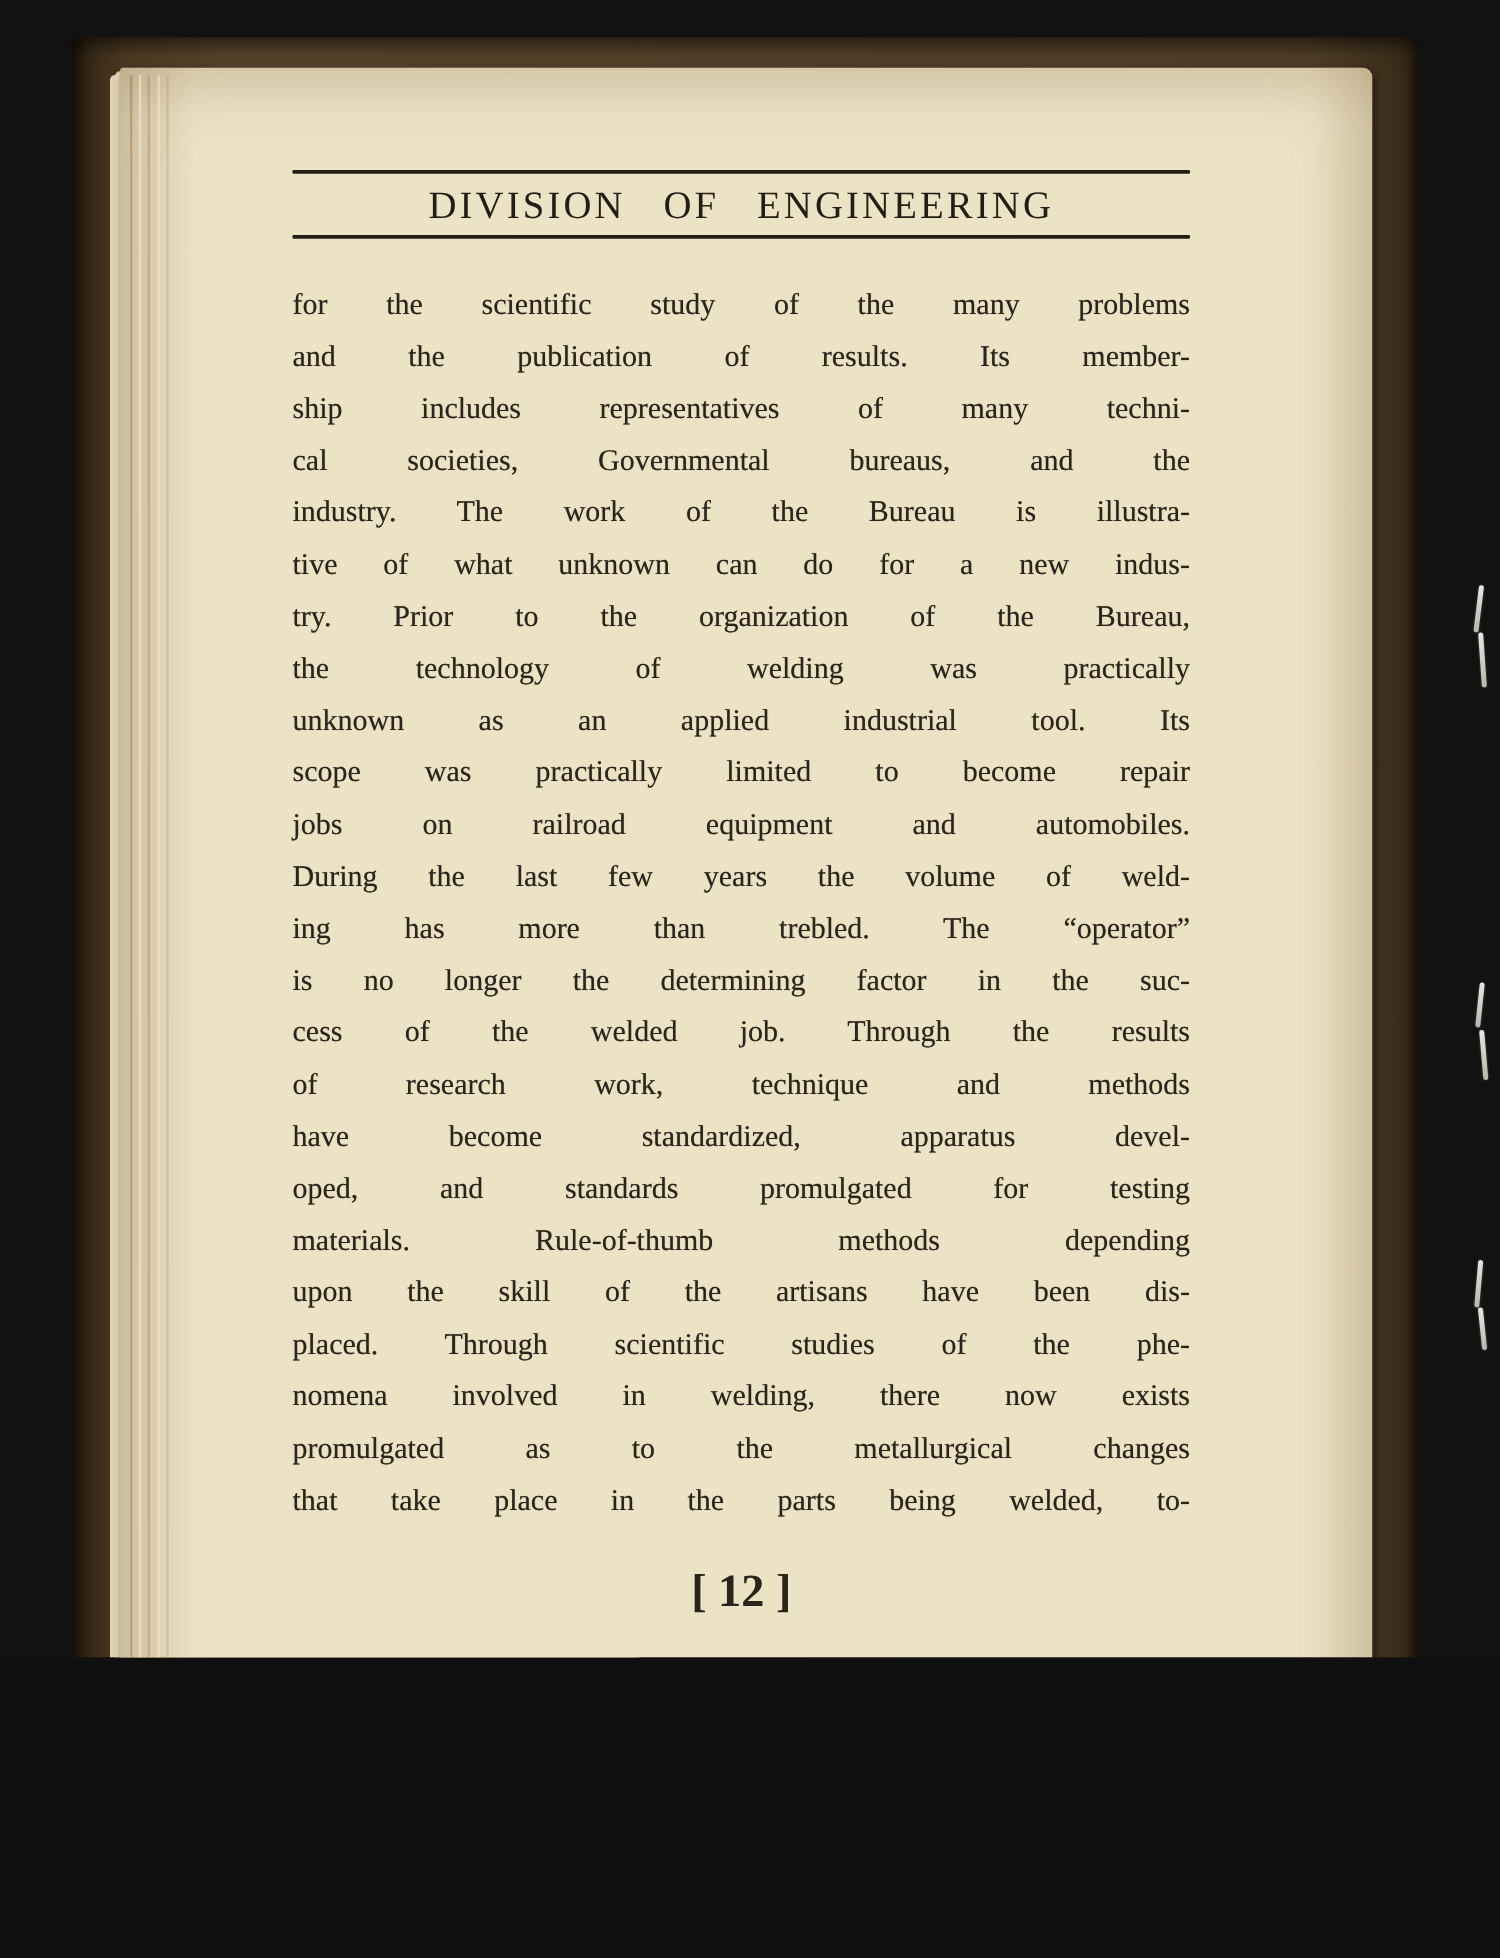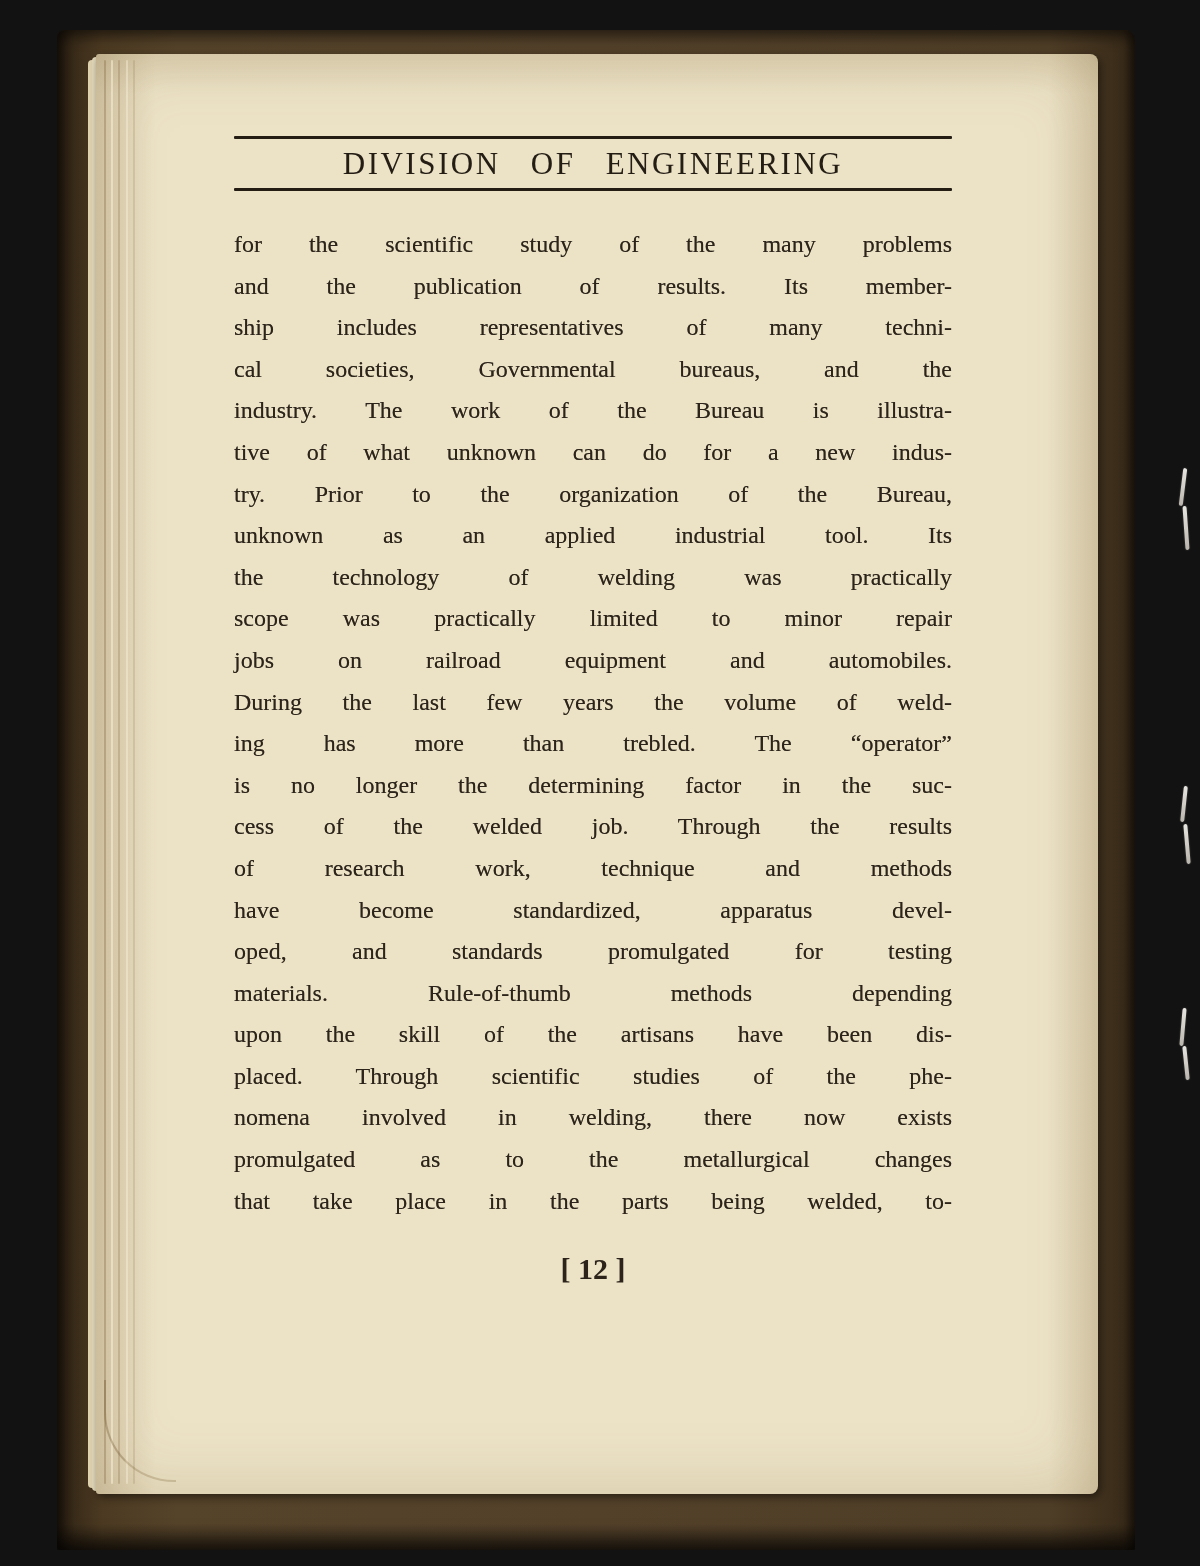--- a/index.html
+++ b/index.html
@@ -10,7 +10,7 @@
   .scan {
     position: relative;
     width: 1200px;
-    height: 1566px;
+    height: 1326px;
     background: #121212;
     overflow: hidden;
     font-family: "Liberation Serif", "DejaVu Serif", serif;

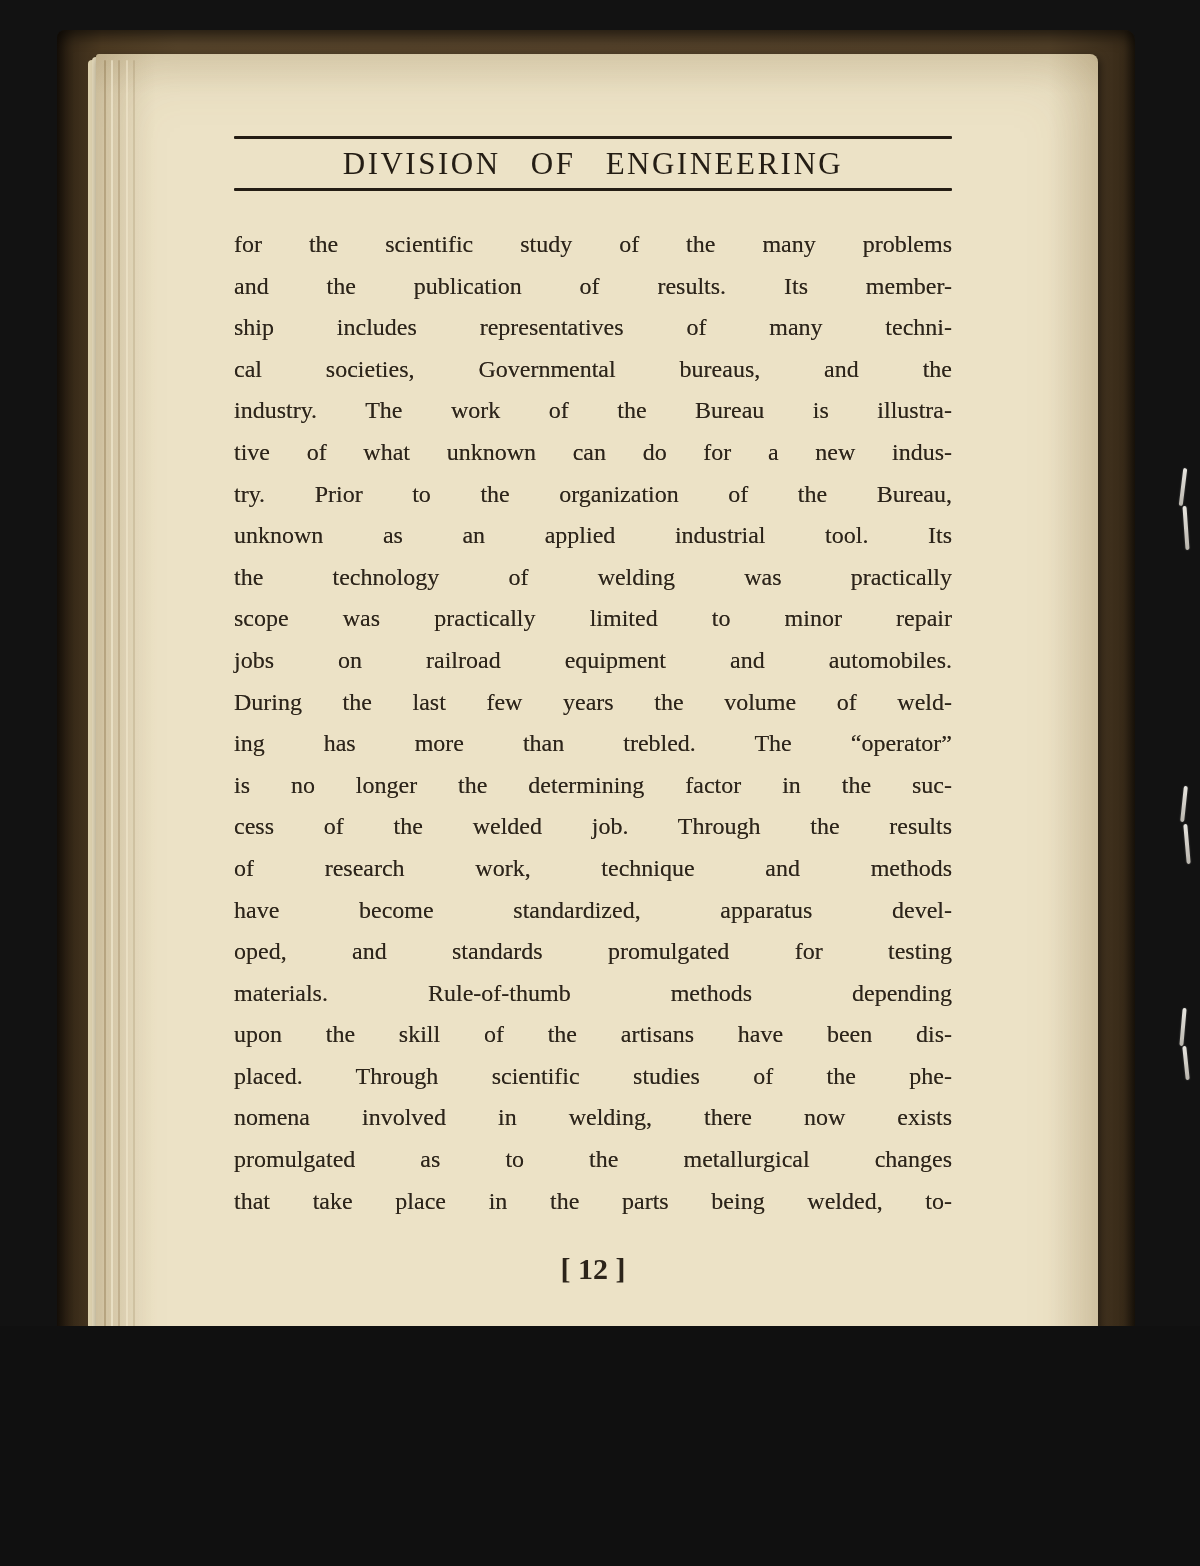--- a/index.html
+++ b/index.html
@@ -194,8 +194,8 @@
     <div class="line">industry. The work of the Bureau is illustra-</div>
     <div class="line">tive of what unknown can do for a new indus-</div>
     <div class="line">try. Prior to the organization of the Bureau,</div>
+    <div class="line">the technology of welding was practically</div>
     <div class="line">unknown as an applied industrial tool. Its</div>
-    <div class="line">the technology of welding was practically</div>
     <div class="line">scope was practically limited to minor repair</div>
     <div class="line">jobs on railroad equipment and automobiles.</div>
     <div class="line">During the last few years the volume of weld-</div>

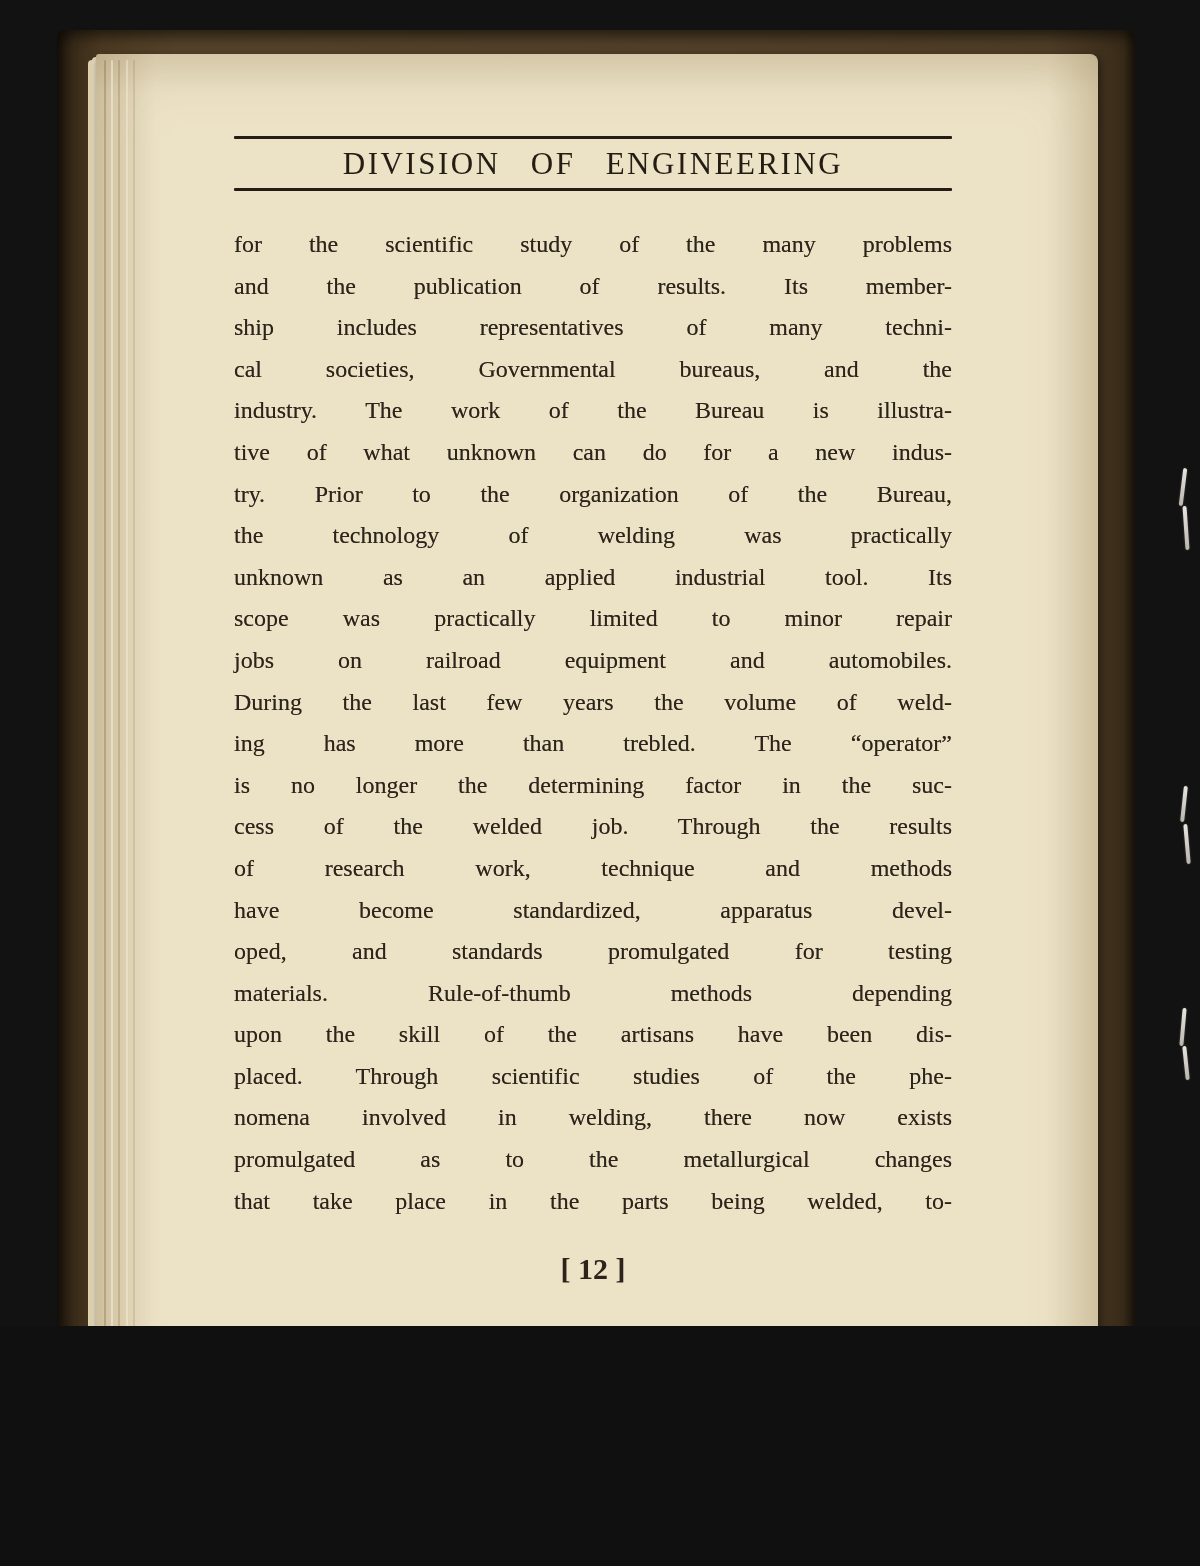--- a/index.html
+++ b/index.html
@@ -196,7 +196,7 @@
     <div class="line">try. Prior to the organization of the Bureau,</div>
     <div class="line">the technology of welding was practically</div>
     <div class="line">unknown as an applied industrial tool. Its</div>
-    <div class="line">scope was practically limited to minor repair</div>
+    <div class="line">scope was practically limited to become repair</div>
     <div class="line">jobs on railroad equipment and automobiles.</div>
     <div class="line">During the last few years the volume of weld-</div>
     <div class="line">ing has more than trebled. The “operator”</div>

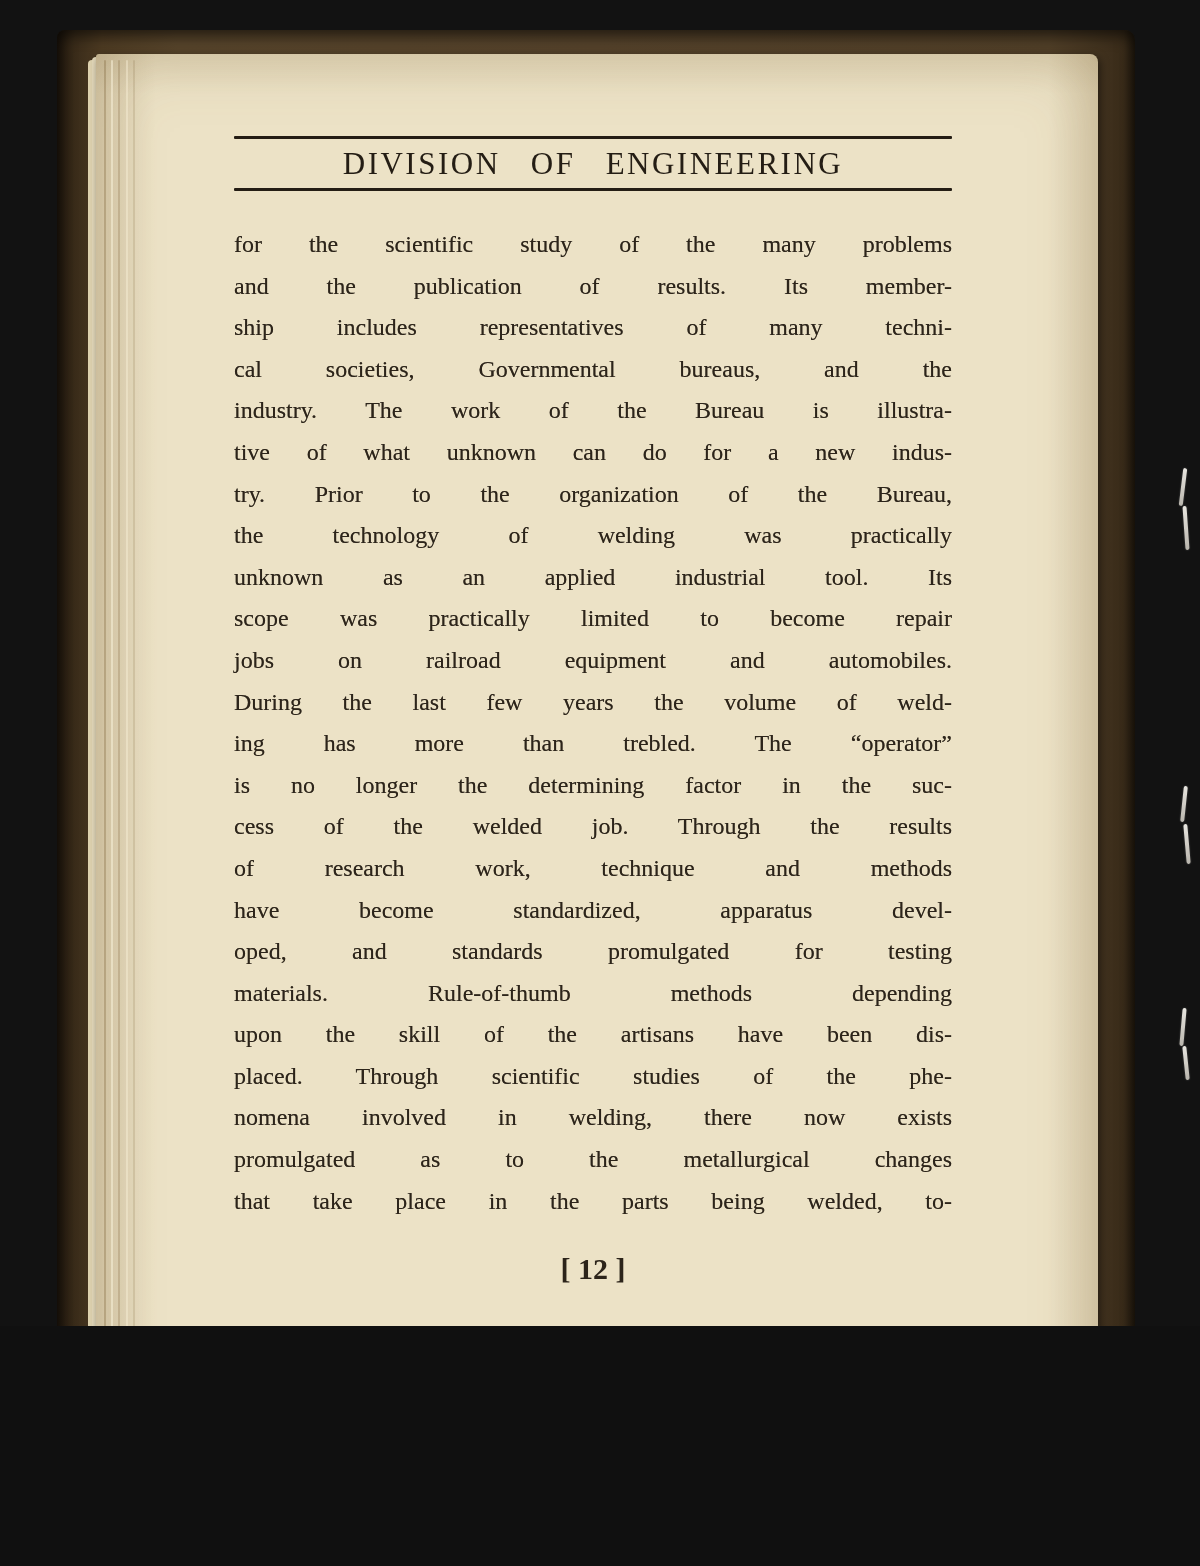--- a/index.html
+++ b/index.html
@@ -141,7 +141,7 @@
     left: 234px;
     width: 718px;
     text-align: center;
-    font-size: 30px;
+    font-size: 37px;
     font-weight: bold;
     color: #2c241a;
   }

